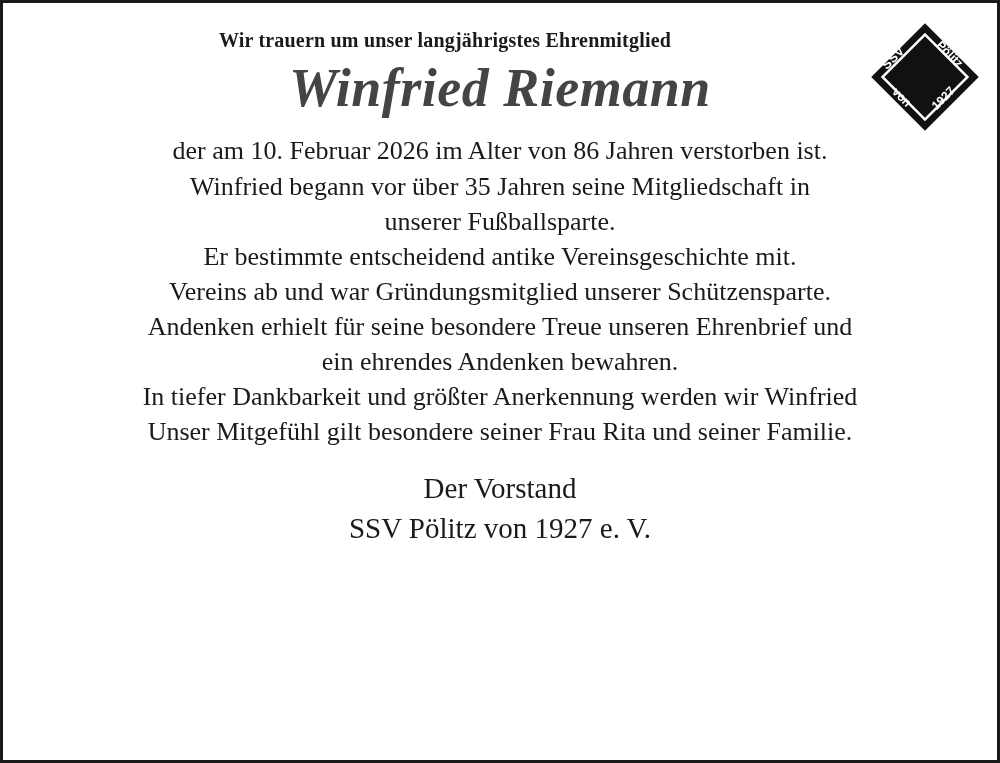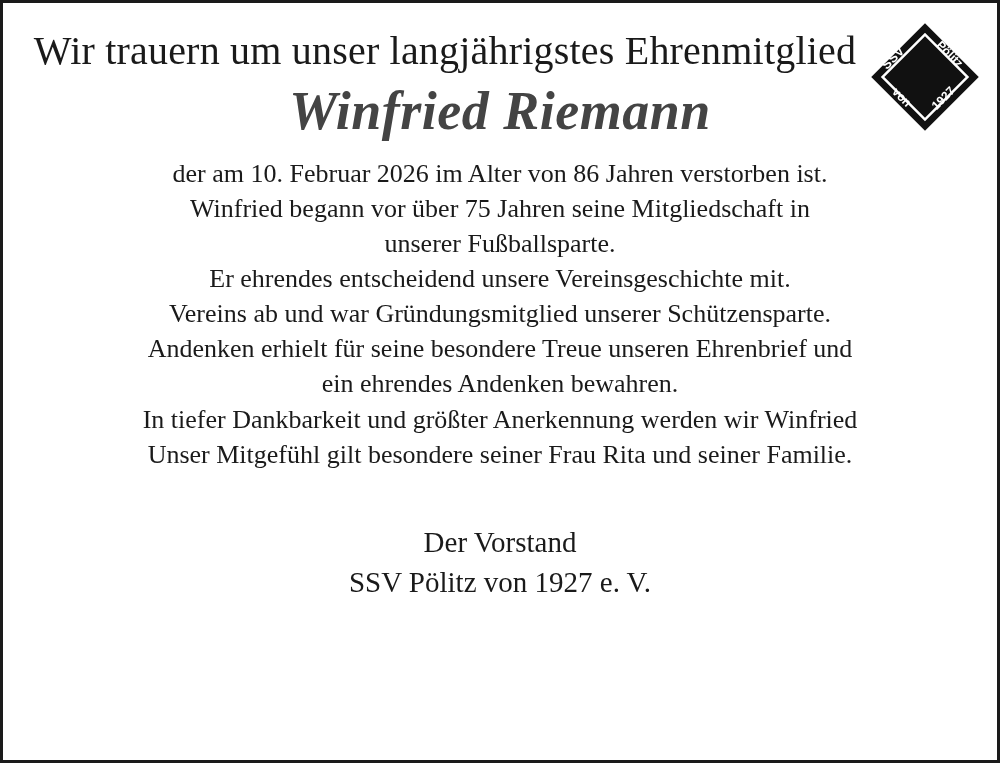--- a/index.html
+++ b/index.html
@@ -25,11 +25,12 @@
     text-align: center;
   }
   .lead {
-    font-size: 40px;
+    font-size: 20px;
     line-height: 1.12;
     letter-spacing: 0.2px;
     margin: 0 0 6px 0;
     padding-right: 110px;
+    font-weight: bold;
   }
   .name {
     font-size: 54px;

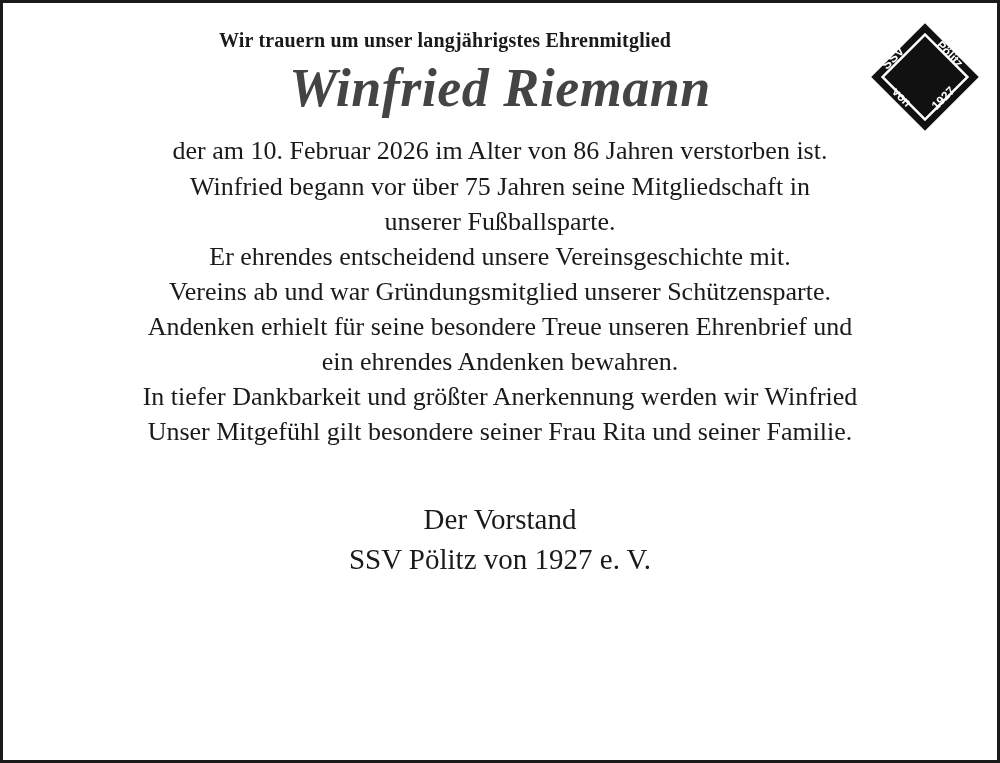--- a/index.html
+++ b/index.html
@@ -95,7 +95,7 @@
 
   <div class="body-text">
     <span class="line">der am 10. Februar 2026 im Alter von 86 Jahren verstorben ist.</span>
-    <span class="line">Winfried begann vor über 75 Jahren seine Mitgliedschaft in</span>
+    <span class="line">Winfried begann vor über 35 Jahren seine Mitgliedschaft in</span>
     <span class="line">unserer Fußballsparte.</span>
     <span class="line">Er ehrendes entscheidend unsere Vereinsgeschichte mit.</span>
     <span class="line">Vereins ab und war Gründungsmitglied unserer Schützensparte.</span>

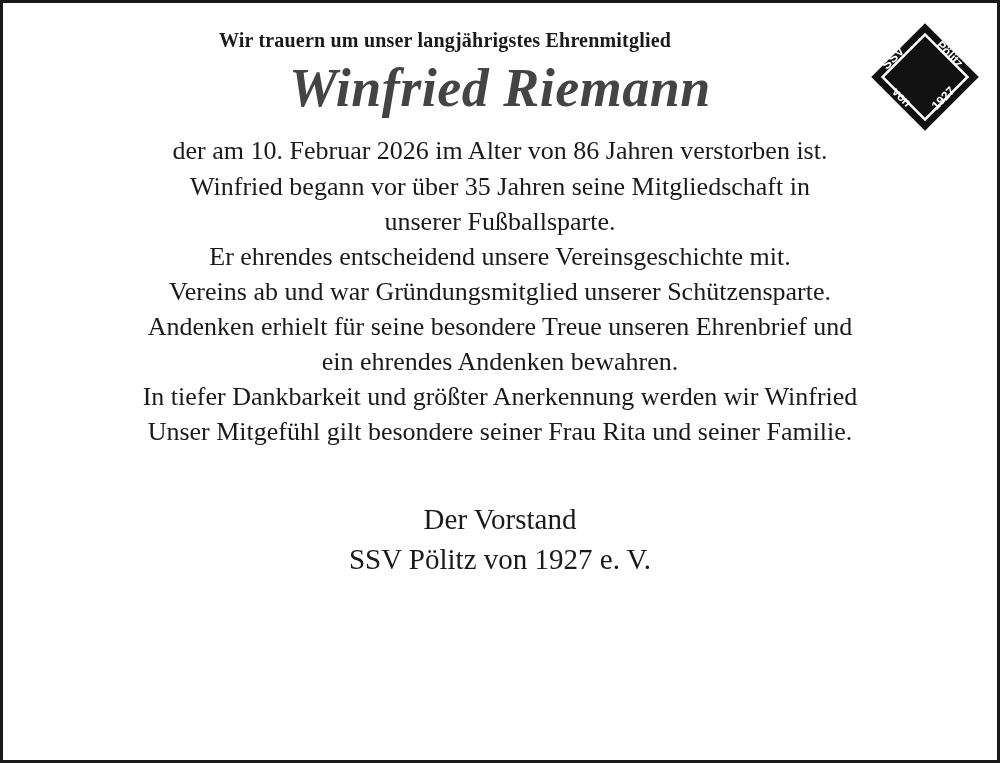--- a/index.html
+++ b/index.html
@@ -97,7 +97,7 @@
     <span class="line">der am 10. Februar 2026 im Alter von 86 Jahren verstorben ist.</span>
     <span class="line">Winfried begann vor über 35 Jahren seine Mitgliedschaft in</span>
     <span class="line">unserer Fußballsparte.</span>
-    <span class="line">Er ehrendes entscheidend unsere Vereinsgeschichte mit.</span>
+    <span class="line">Er bestimmte entscheidend antike Vereinsgeschichte mit.</span>
     <span class="line">Vereins ab und war Gründungsmitglied unserer Schützensparte.</span>
     <span class="line">Andenken erhielt für seine besondere Treue unseren Ehrenbrief und</span>
     <span class="line">ein ehrendes Andenken bewahren.</span>

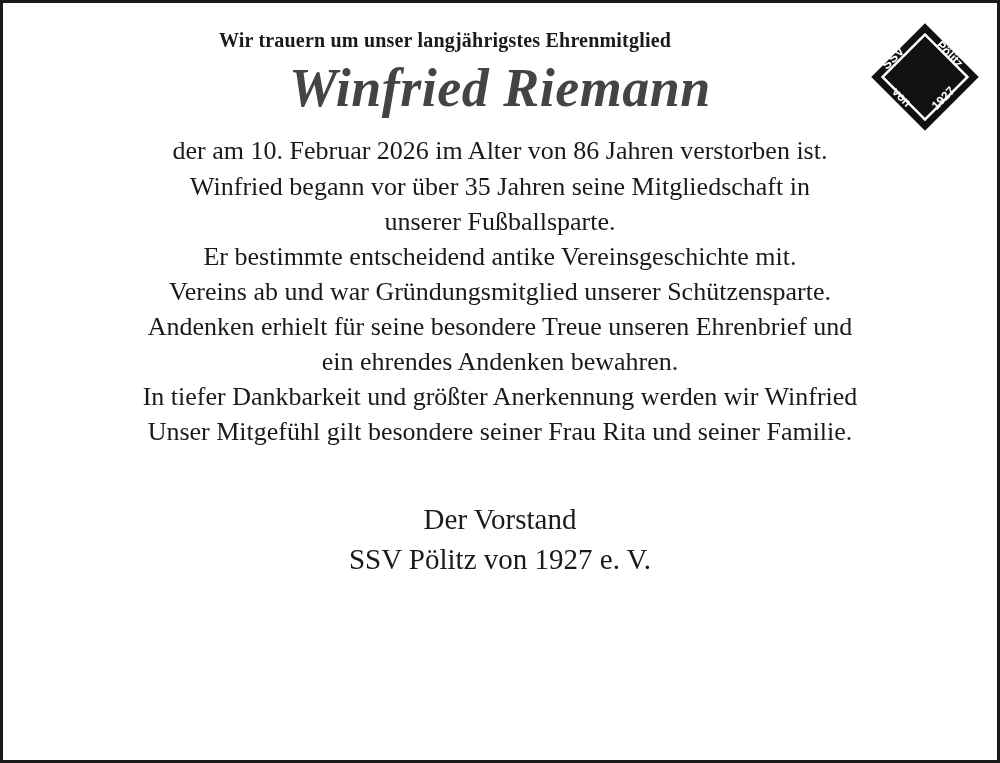--- a/index.html
+++ b/index.html
@@ -53,7 +53,7 @@
   .signature {
     font-size: 29px;
     line-height: 1.38;
-    margin-top: 50px;
+    margin-top: 19px;
   }
   .signature .line {
     display: block;

